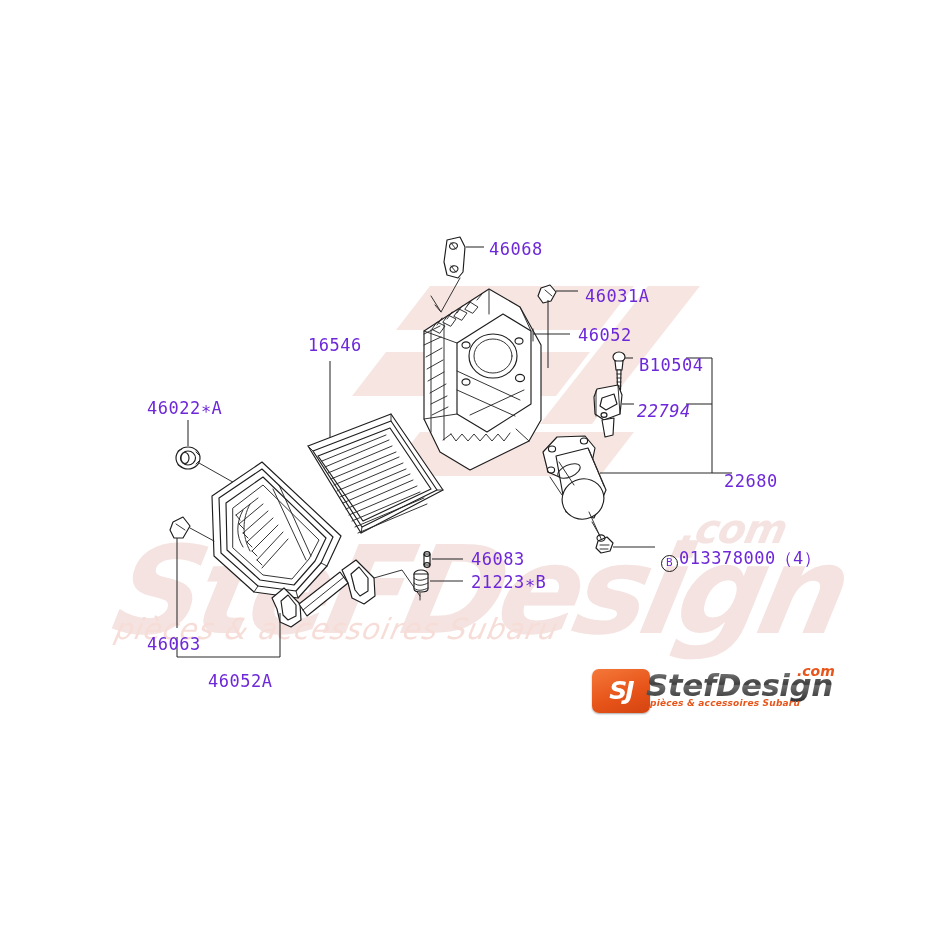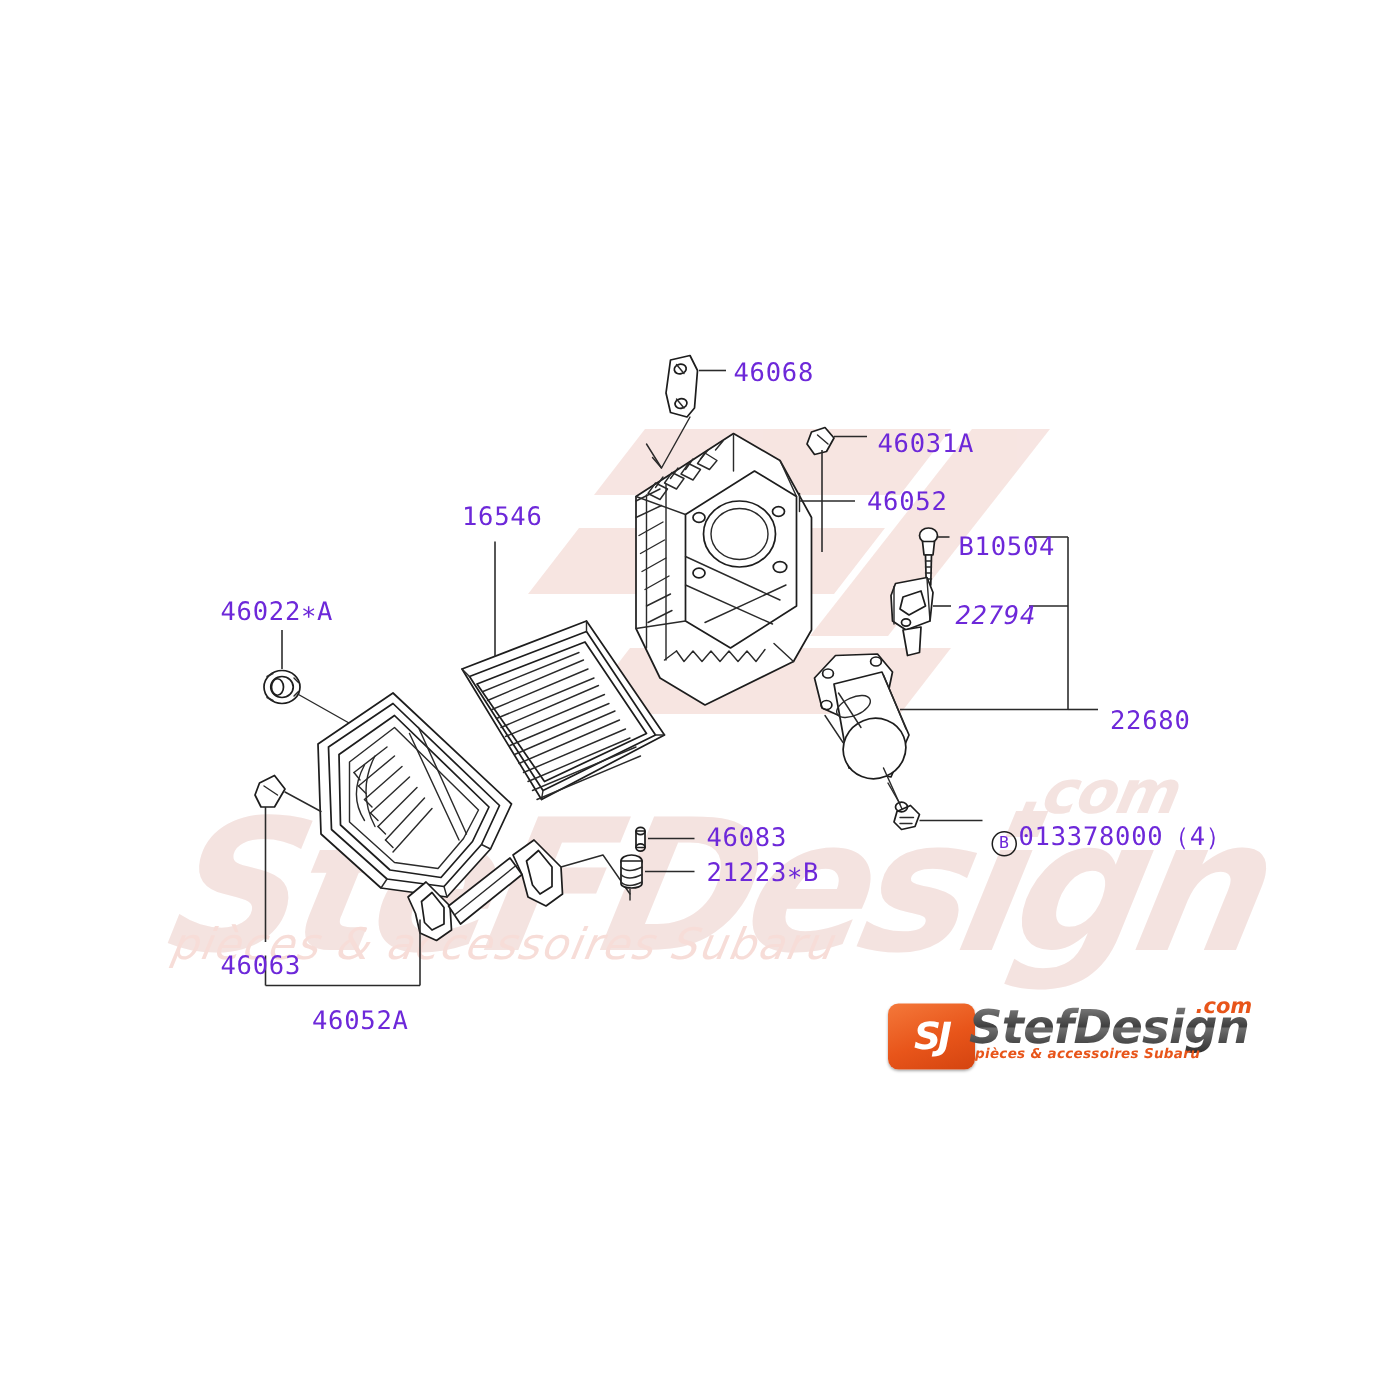--- a/index.html
+++ b/index.html
@@ -349,7 +349,7 @@
   <div class="pn-label" style="left:578px; top:327px;">46052</div>
   <div class="pn-label" style="left:639px; top:357px;">B10504</div>
   <div class="pn-label" style="left:637px; top:403px;font-style:italic;">22794</div>
-  <div class="pn-label" style="left:740px; top:473px;">22680</div>
+  <div class="pn-label" style="left:724px; top:473px;">22680</div>
   <div class="pn-label" style="left:292px; top:337px;margin-left:16px;">16546</div>
   <div class="pn-label" style="left:147px; top:400px;">46022∗A</div>
   <div class="pn-label" style="left:471px; top:551px;">46083</div>

